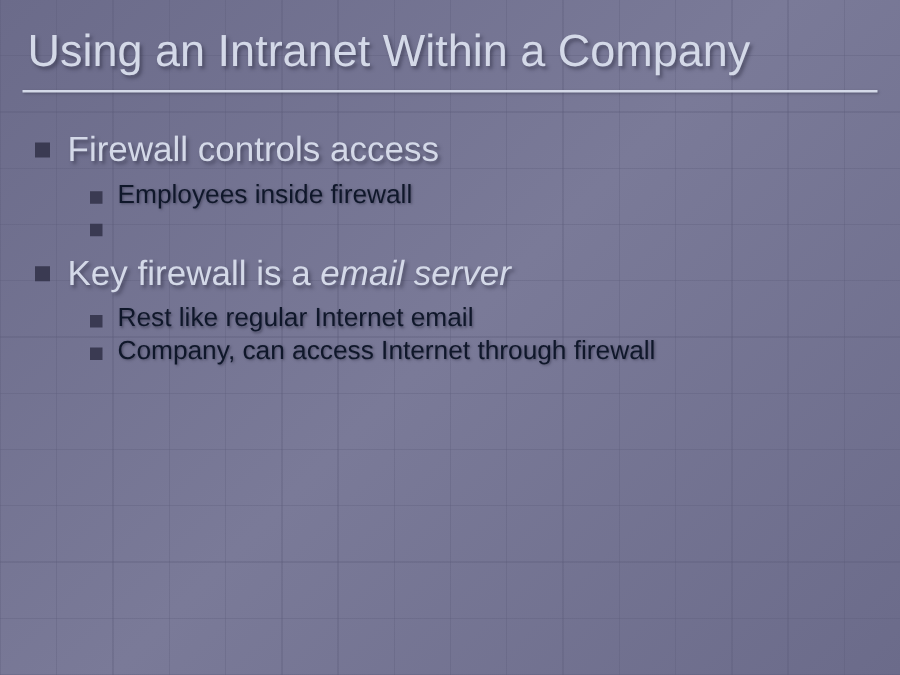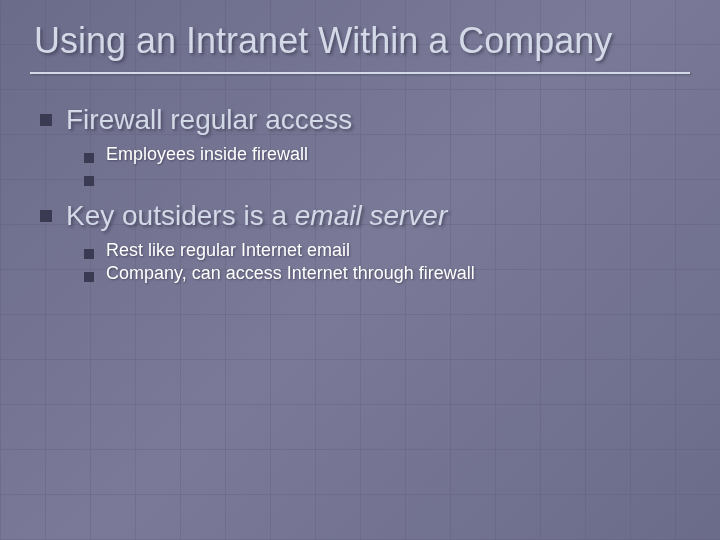--- a/index.html
+++ b/index.html
@@ -31,7 +31,7 @@
       position: relative;
       width: 100%;
       height: 100%;
-      padding: 20px 30px;
+      padding: 20px 18px;
       border-radius: 12px;
     }
     .title {

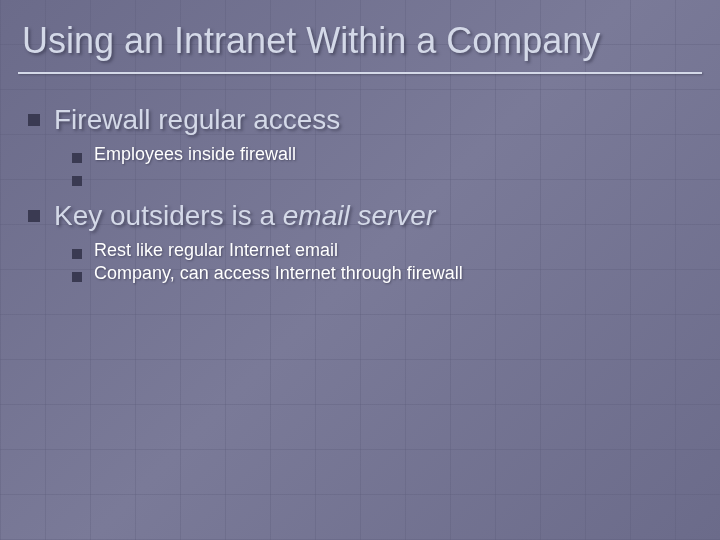--- a/index.html
+++ b/index.html
@@ -110,7 +110,7 @@
     <div class="group">
       <div class="level1">
         <span class="bullet"></span>
-        <span>Firewall regular access</span>
+        <span>Firewall controls access</span>
       </div>
       <div class="level2">
         <span class="bullet-small"></span>

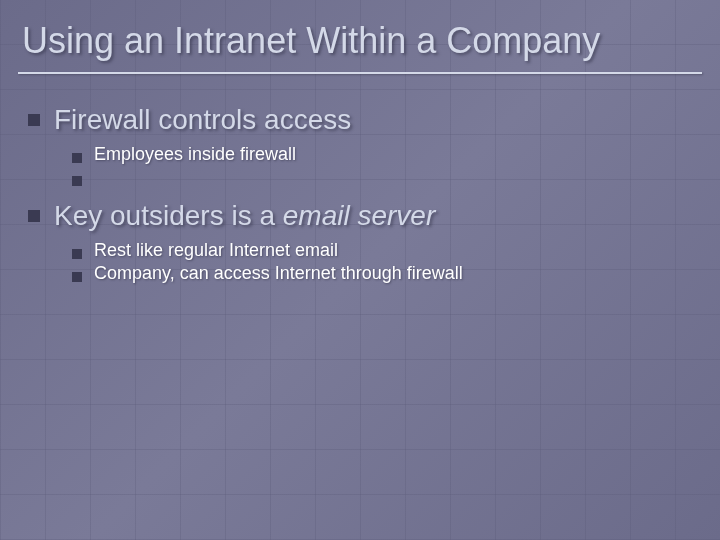--- a/index.html
+++ b/index.html
@@ -62,8 +62,8 @@
       text-shadow: 2px 2px 3px rgba(40,40,60,0.5);
     }
     .level2 {
-      color: #ffffff;
-      font-size: 18px;
+      color: #0f172a;
+      font-size: 21px;
       margin-bottom: 2px;
       margin-left: 44px;
       display: flex;

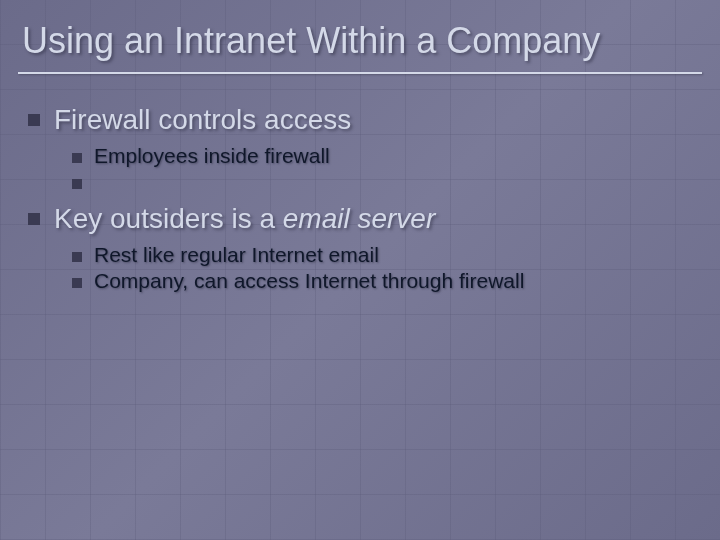--- a/index.html
+++ b/index.html
@@ -125,7 +125,7 @@
       <div class="level1">
         <span class="bullet"></span>
         <span>
-          <span>Key outsiders is a </span><span class="italic">email server</span>
+          <span>Key firewall is a </span><span class="italic">email server</span>
         </span>
       </div>
       <div class="level2">

